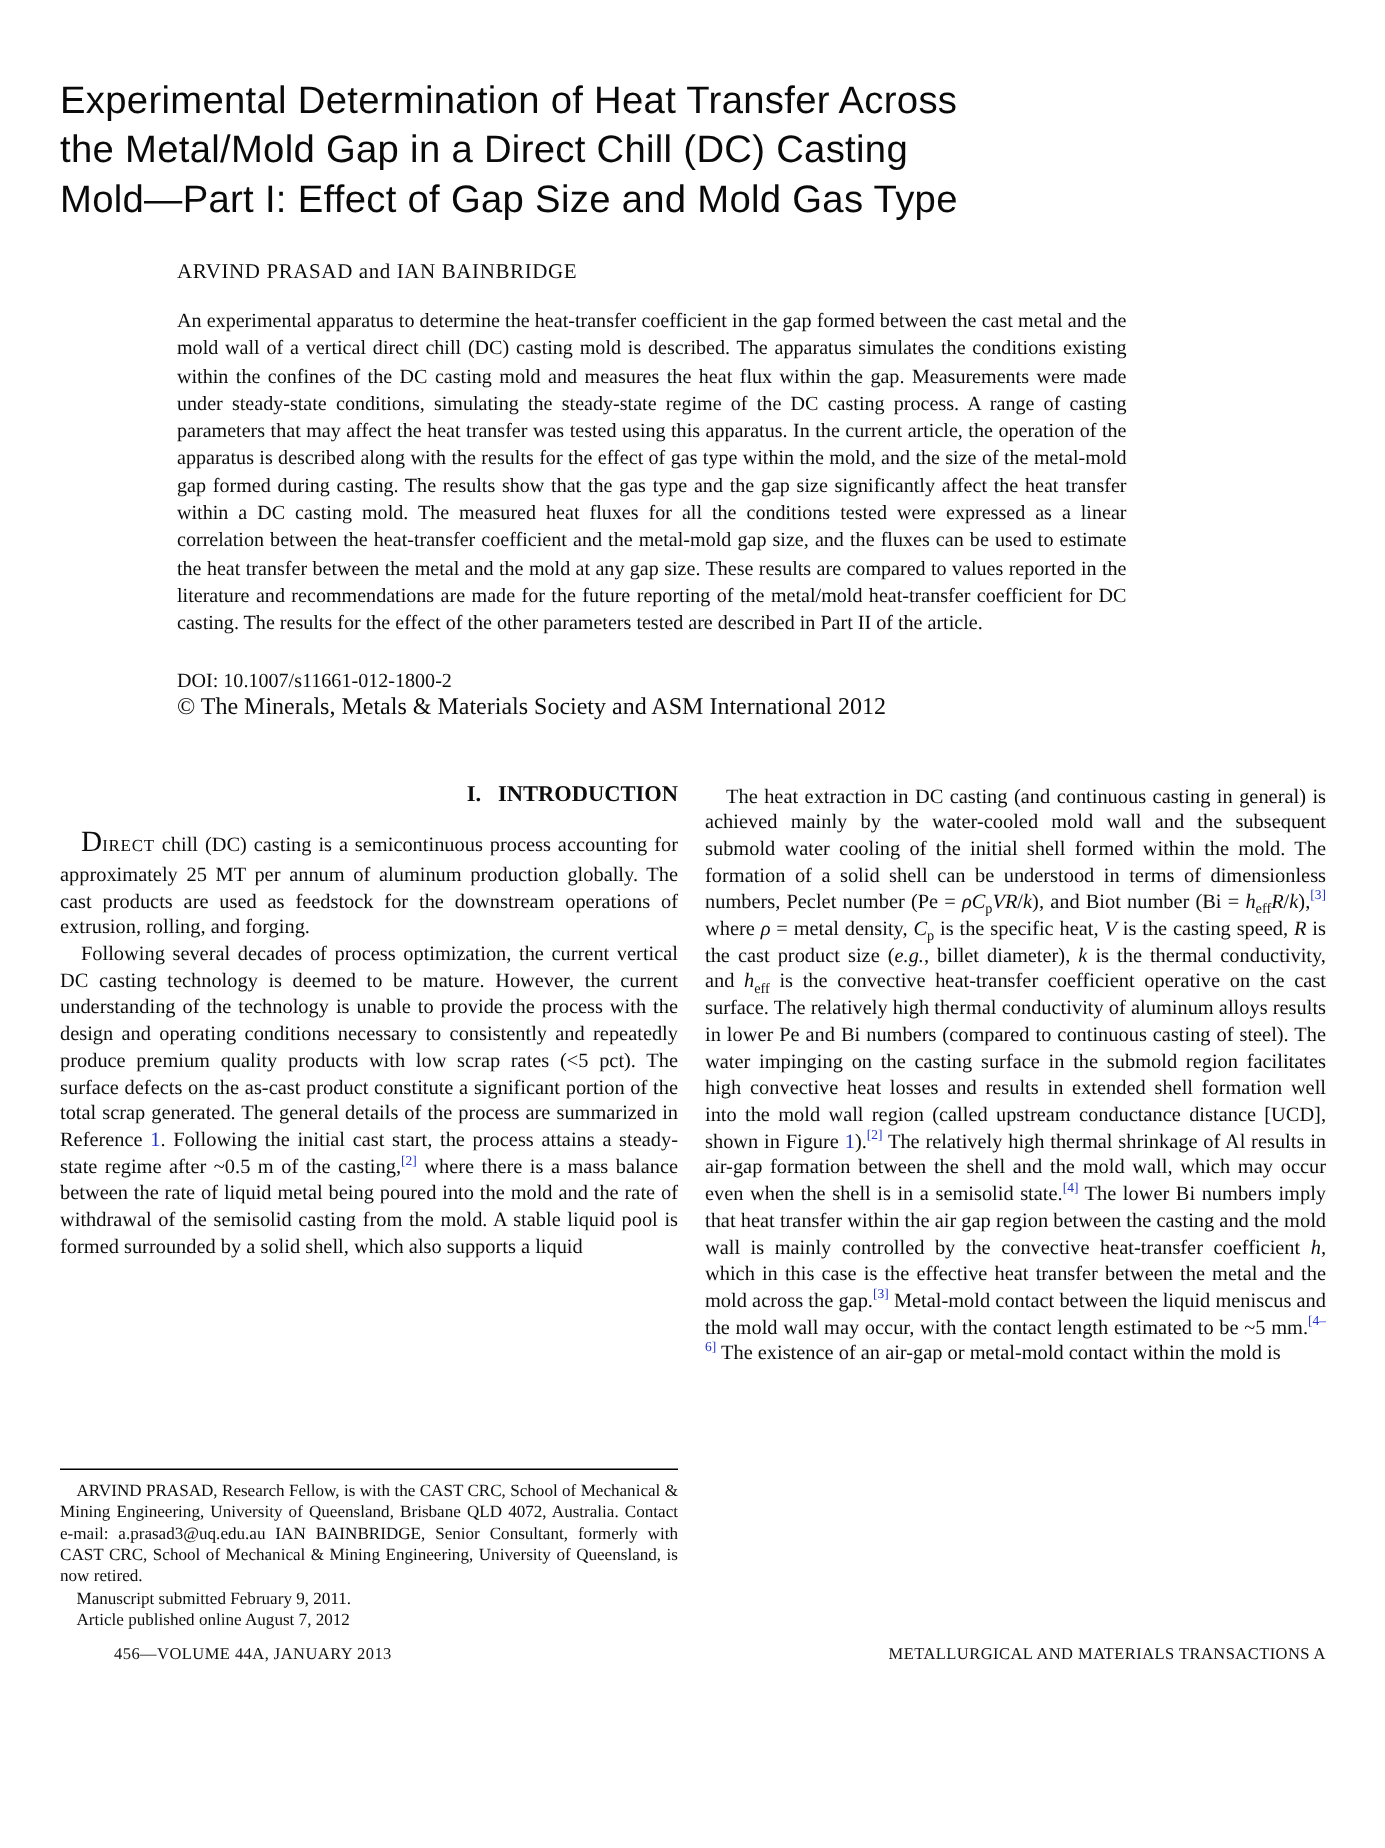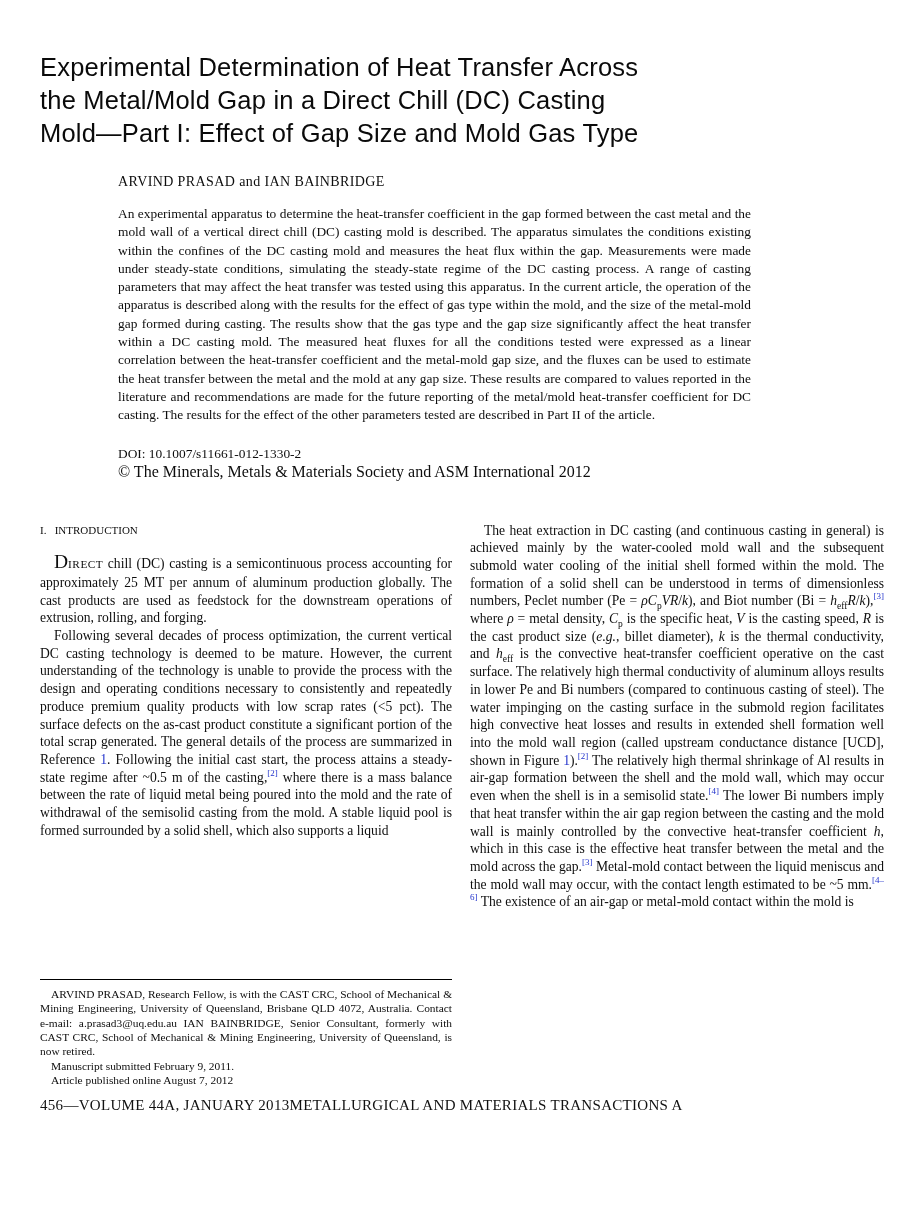--- a/index.html
+++ b/index.html
@@ -93,7 +93,7 @@
 
   <div class="abstract">An experimental apparatus to determine the heat-transfer coefficient in the gap formed between the cast metal and the mold wall of a vertical direct chill (DC) casting mold is described. The apparatus simulates the conditions existing within the confines of the DC casting mold and measures the heat flux within the gap. Measurements were made under steady-state conditions, simulating the steady-state regime of the DC casting process. A range of casting parameters that may affect the heat transfer was tested using this apparatus. In the current article, the operation of the apparatus is described along with the results for the effect of gas type within the mold, and the size of the metal-mold gap formed during casting. The results show that the gas type and the gap size significantly affect the heat transfer within a DC casting mold. The measured heat fluxes for all the conditions tested were expressed as a linear correlation between the heat-transfer coefficient and the metal-mold gap size, and the fluxes can be used to estimate the heat transfer between the metal and the mold at any gap size. These results are compared to values reported in the literature and recommendations are made for the future reporting of the metal/mold heat-transfer coefficient for DC casting. The results for the effect of the other parameters tested are described in Part II of the article.</div>
 
-  <div class="doi">DOI: 10.1007/s11661-012-1330-2</div>
+  <div class="doi">DOI: 10.1007/s11661-012-1800-2</div>
   <div class="copyright">© The Minerals, Metals &amp; Materials Society and ASM International 2012</div>
 
   <div class="columns">

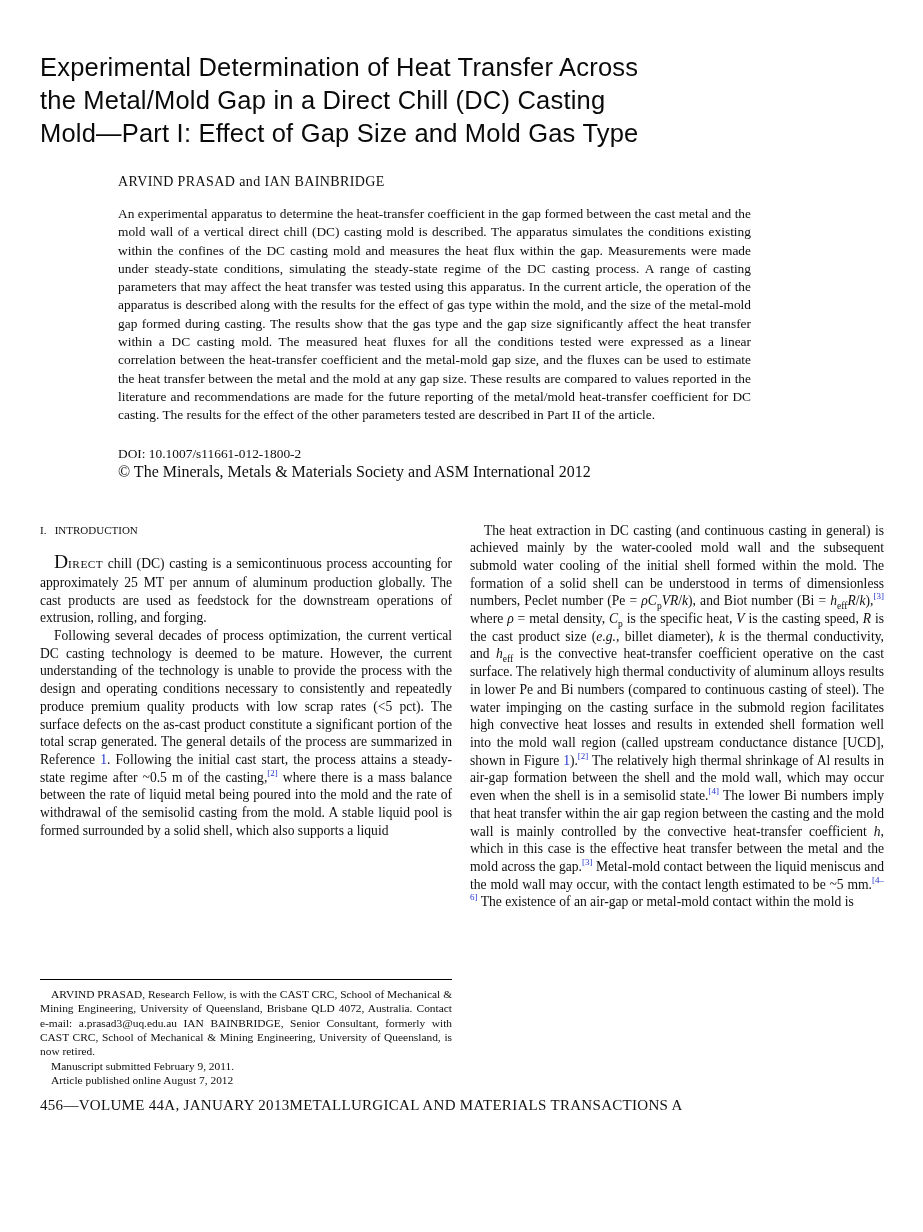--- a/index.html
+++ b/index.html
@@ -52,9 +52,9 @@
   .col-right { width: 414px; }
   .section-heading {
     margin: 0 0 13px 0;
-    font-size: 11px;
-    font-weight: normal;
-    text-align: left;
+    font-size: 15px;
+    font-weight: bold;
+    text-align: right;
   }
   .col p { margin: 0; text-indent: 14px; }
   .col p.noindent { text-indent: 0; }

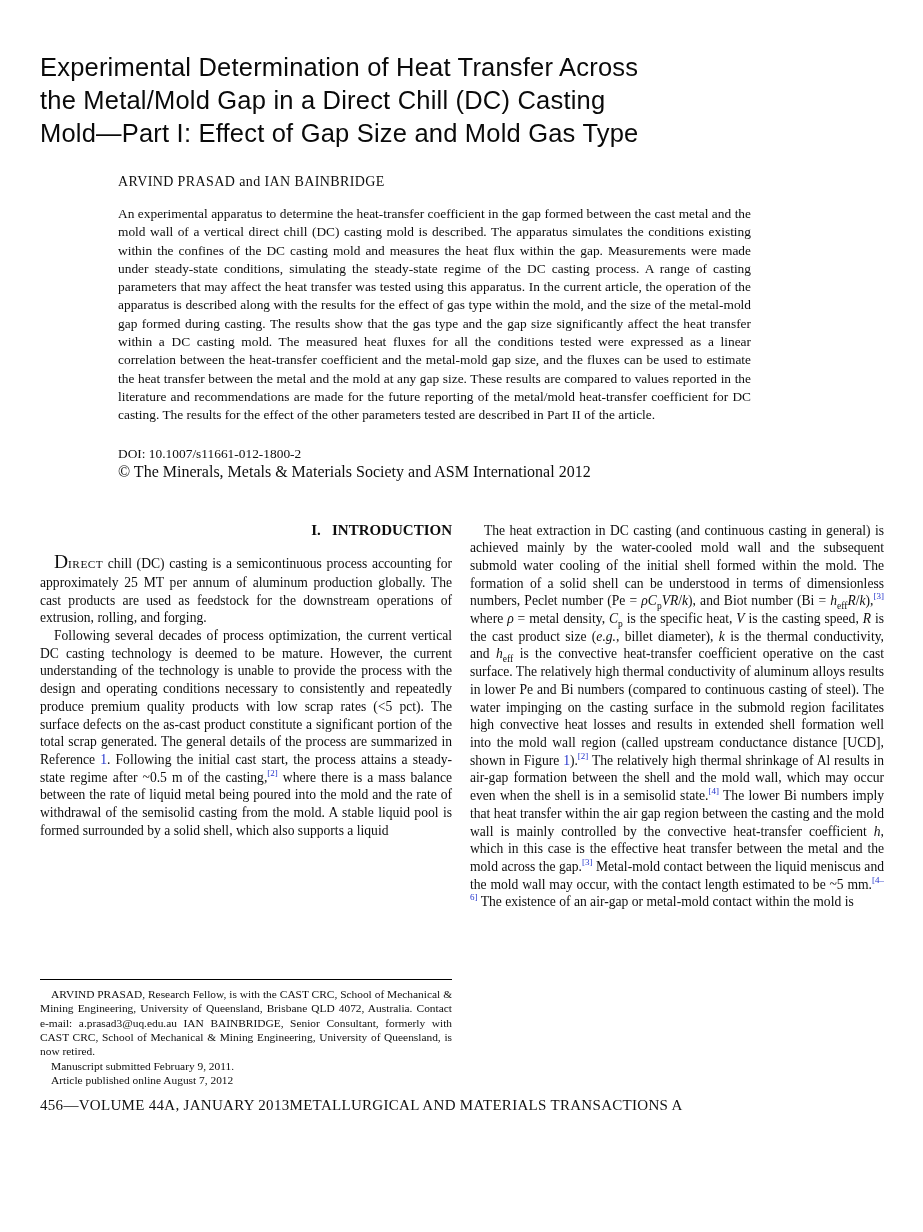--- a/index.html
+++ b/index.html
@@ -75,11 +75,12 @@
 
   .footer {
     display: flex;
-    justify-content: flex-start;
+    justify-content: space-between;
     margin-top: 9px;
-    font-size: 15px;
+    font-size: 11px;
     letter-spacing: 0.3px;
     color: #111;
+    margin-left: 36px;
   }
 </style>
 </head>

